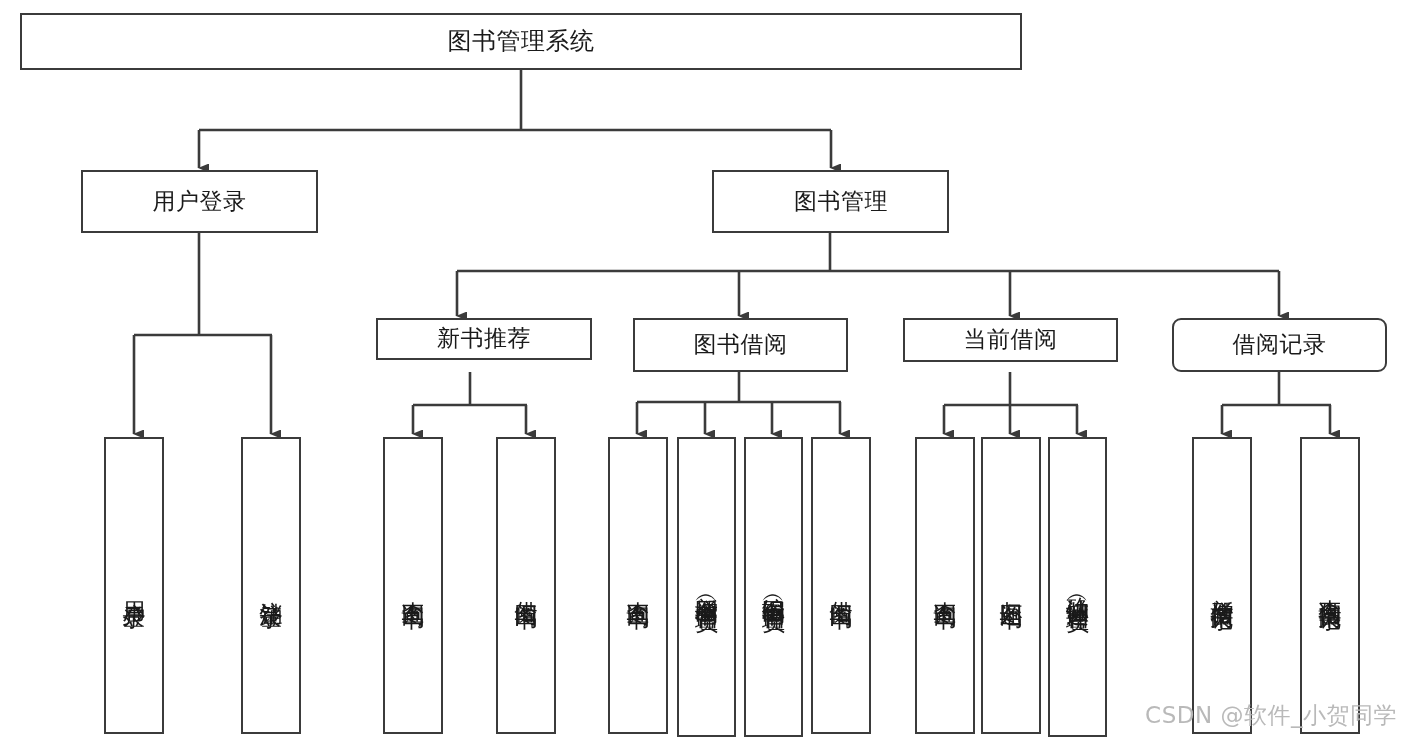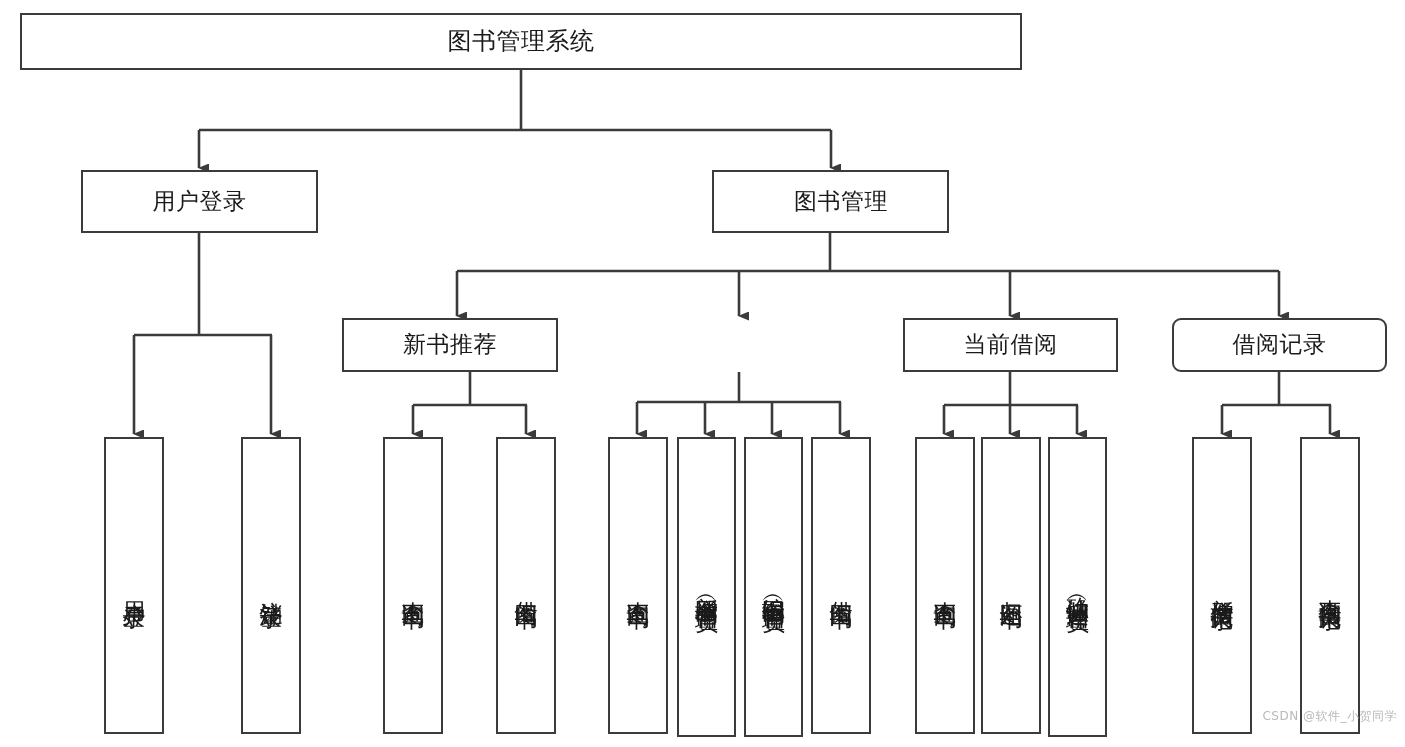--- a/index.html
+++ b/index.html
@@ -138,7 +138,7 @@
     <span class="label">图书管理</span>
   </div>
 
-  <div class="node horizontal" style="left:342px; top:318px; width:216px; height:54px;">
+  <div class="node horizontal" style="left:376px; top:318px; width:216px; height:42px;">
     <span class="label">新书推荐</span>
   </div>
 

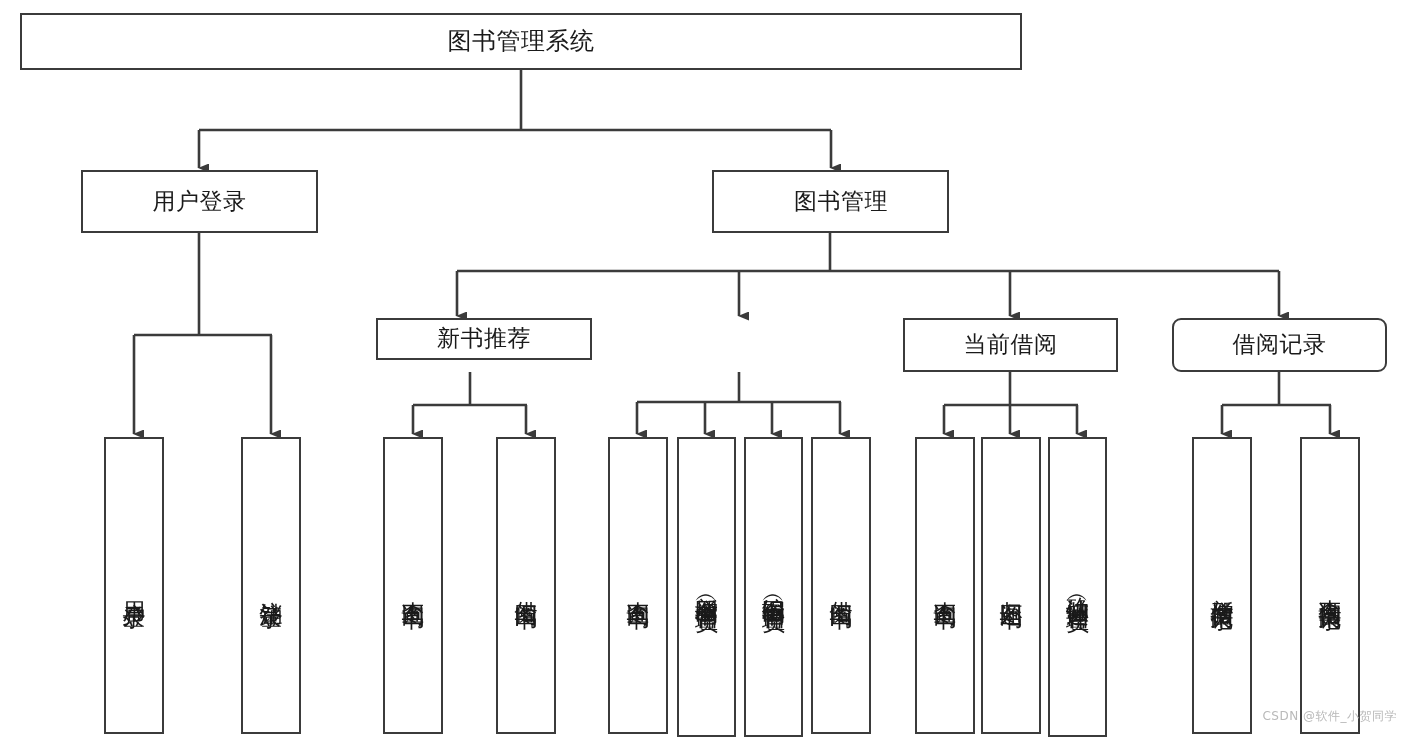--- a/index.html
+++ b/index.html
@@ -142,6 +142,9 @@
     <span class="label">新书推荐</span>
   </div>
 
+  <div class="node horizontal" style="left:633px; top:318px; width:215px; height:54px;">
+    <span class="label">图书借阅</span>
+  </div>
 
   <div class="node horizontal" style="left:903px; top:318px; width:215px; height:54px;">
     <span class="label">当前借阅</span>

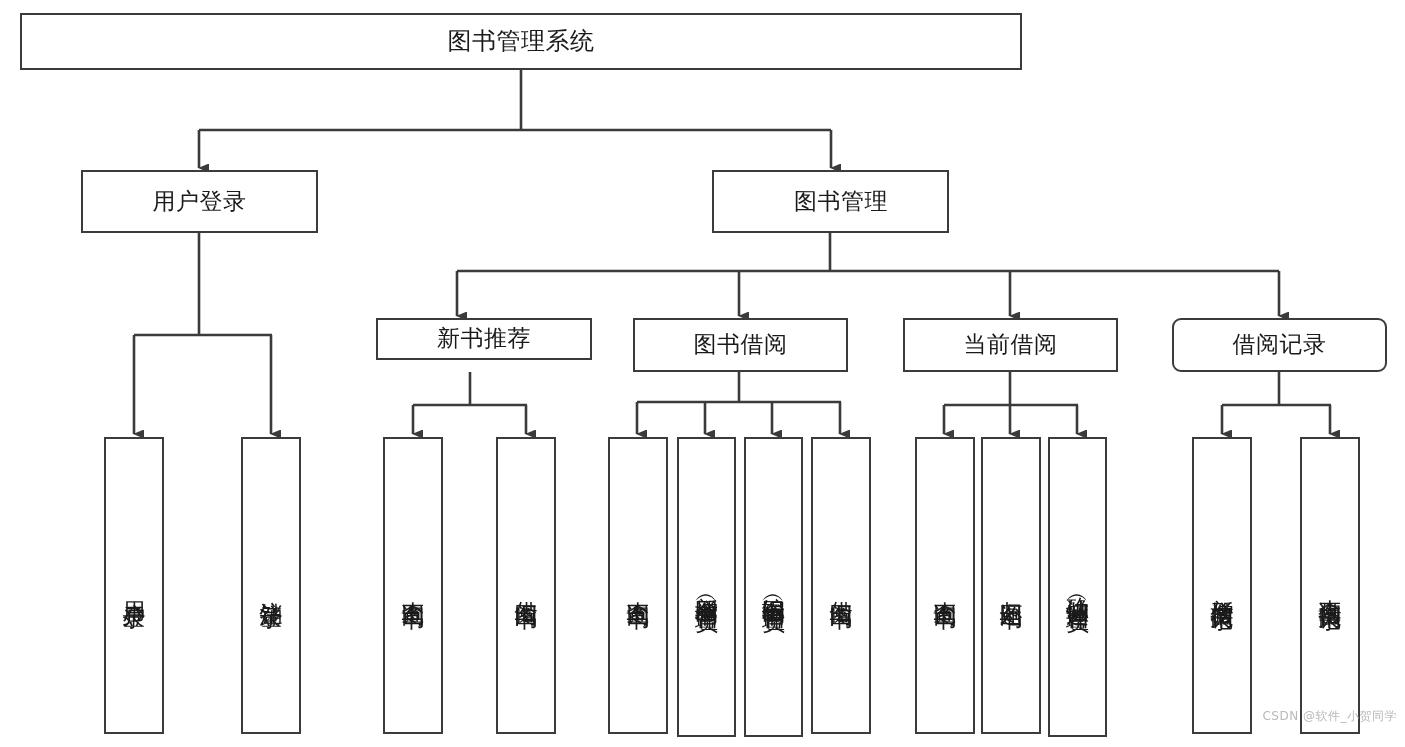--- a/index.html
+++ b/index.html
@@ -146,7 +146,7 @@
     <span class="label">图书借阅</span>
   </div>
 
-  <div class="node horizontal" style="left:903px; top:318px; width:215px; height:54px;">
+  <div class="node horizontal" style="left:903px; top:318px; width:215px; height:44px;">
     <span class="label">当前借阅</span>
   </div>
 

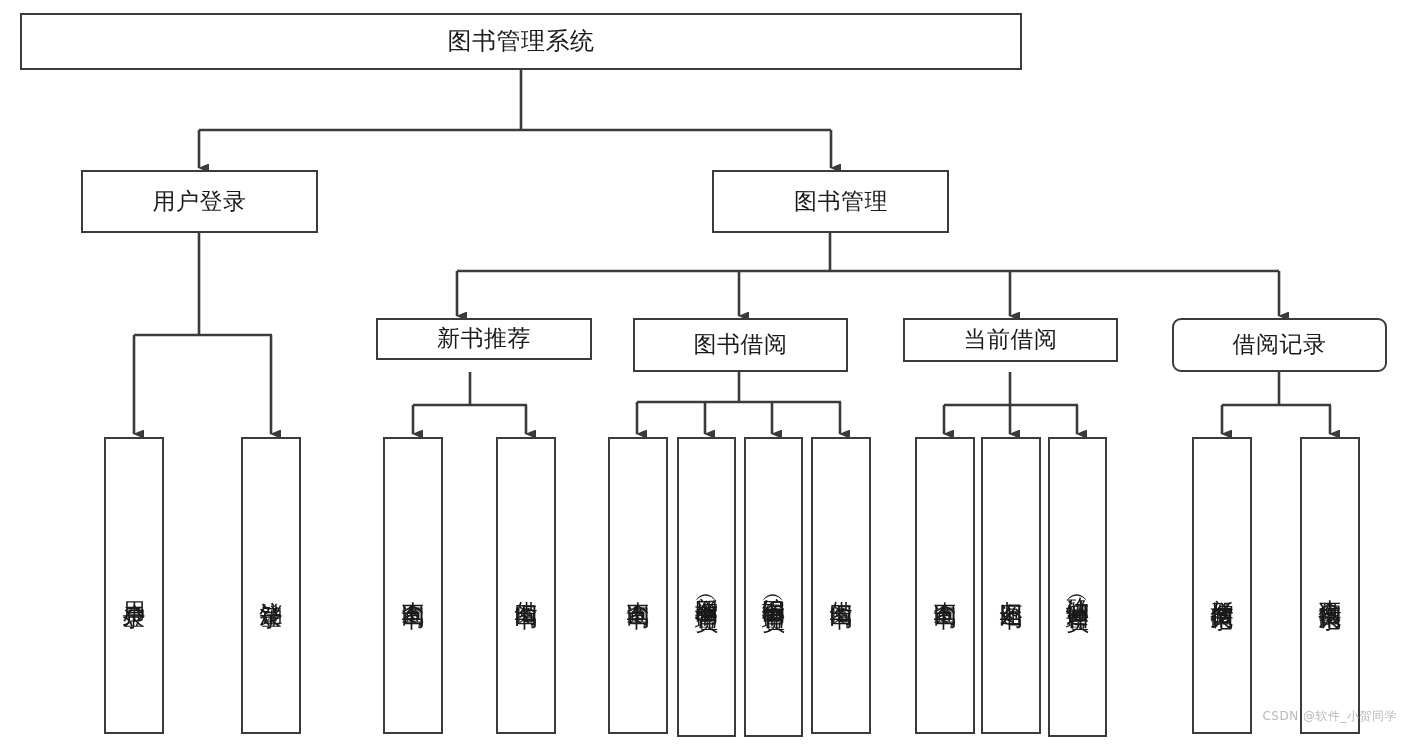--- a/index.html
+++ b/index.html
@@ -64,8 +64,8 @@
   .watermark {
     position: absolute;
     right: 8px;
-    bottom: 22px;
-    font-size: 12px;
+    bottom: 16px;
+    font-size: 23px;
     color: #b9b9b9;
     letter-spacing: 0.5px;
     white-space: nowrap;

